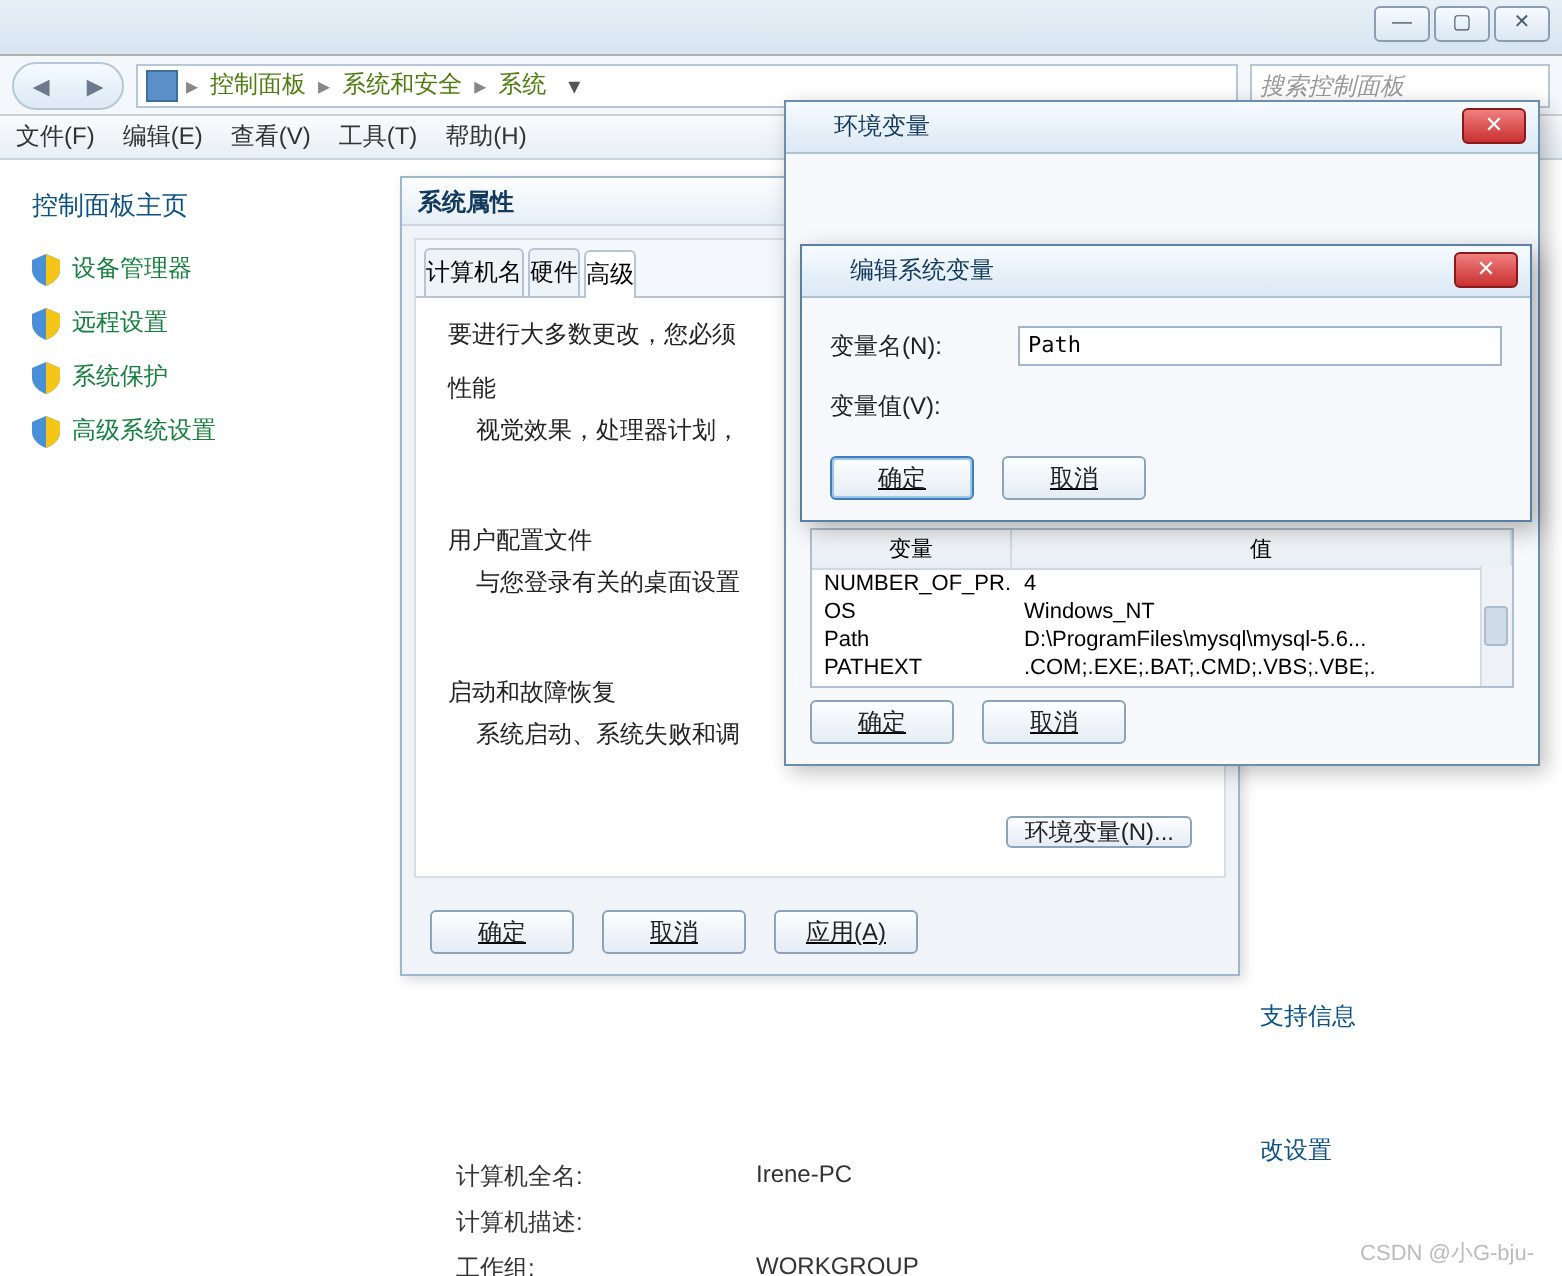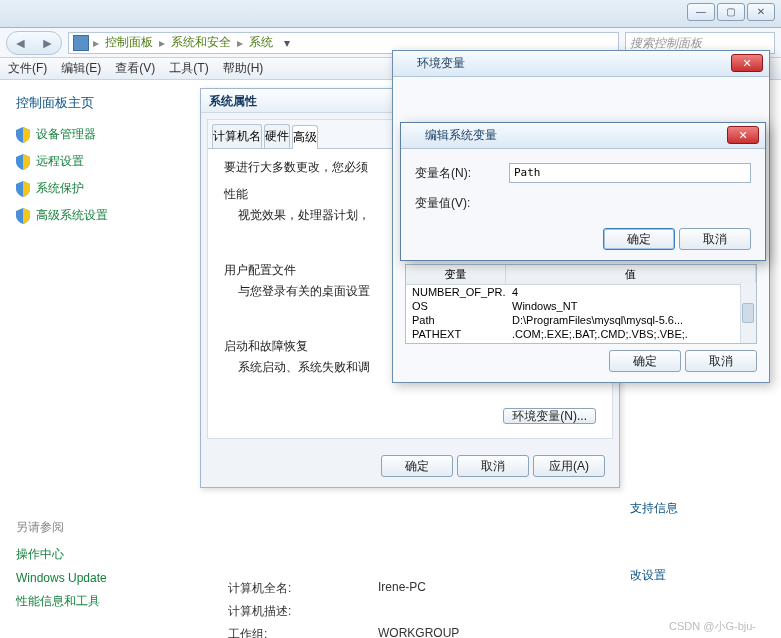--- a/index.html
+++ b/index.html
@@ -48,7 +48,7 @@
     .sp-text{ margin:6px 0 10px 4px; color:#222;}
     .group-label{ margin:8px 0 4px 4px; color:#222;}
     .group-sub{ margin:0 0 0 18px; color:#222;}
-    .dlg-btns{ display:flex; justify-content:flex-end; gap:4px; padding:10px 14px; }
+    .dlg-btns{ display:flex; gap:14px; padding:10px 14px;text-decoration:underline; }
     .btn{ min-width:72px; height:22px; border:1px solid #8ba3bb; border-radius:3px; background:linear-gradient(#fdfeff,#e4ecf4); text-align:center; line-height:20px; color:#222; font-size:12px; padding:0 8px;}
     .btn.primary{ border-color:#3d7ebf; box-shadow:0 0 0 1px #9fc6ea inset;}
     .env-btn-row{ text-align:right; margin:0 4px;}

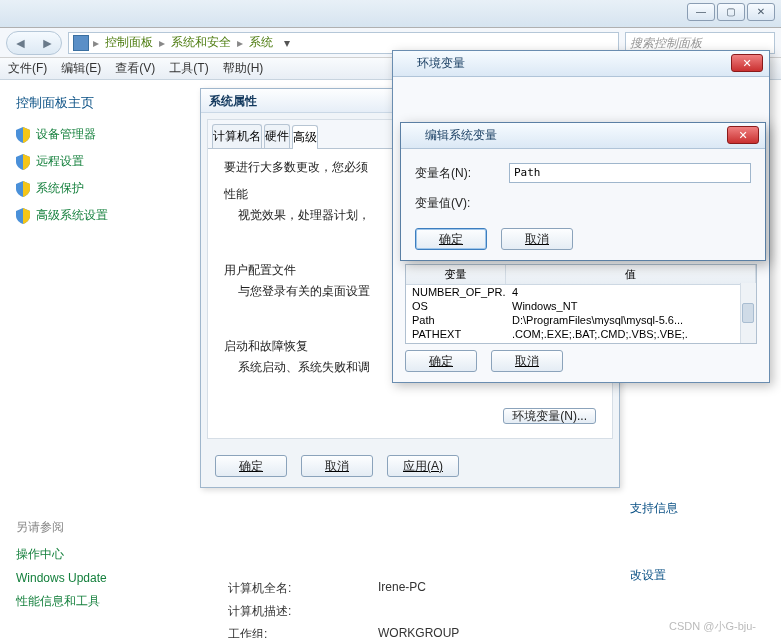--- a/index.html
+++ b/index.html
@@ -156,18 +156,6 @@
           </svg></span>
       <span>高级系统设置</span>
     </div>
-    <div class="side-bottom">
-      <div class="side-bottom-title">另请参阅</div>
-      <div class="side-link">
-          <span>操作中心</span>
-        </div>
-      <div class="side-link">
-          <span>Windows Update</span>
-        </div>
-      <div class="side-link">
-          <span>性能信息和工具</span>
-        </div>
-    </div>
   </div>
 
   <div class="content">

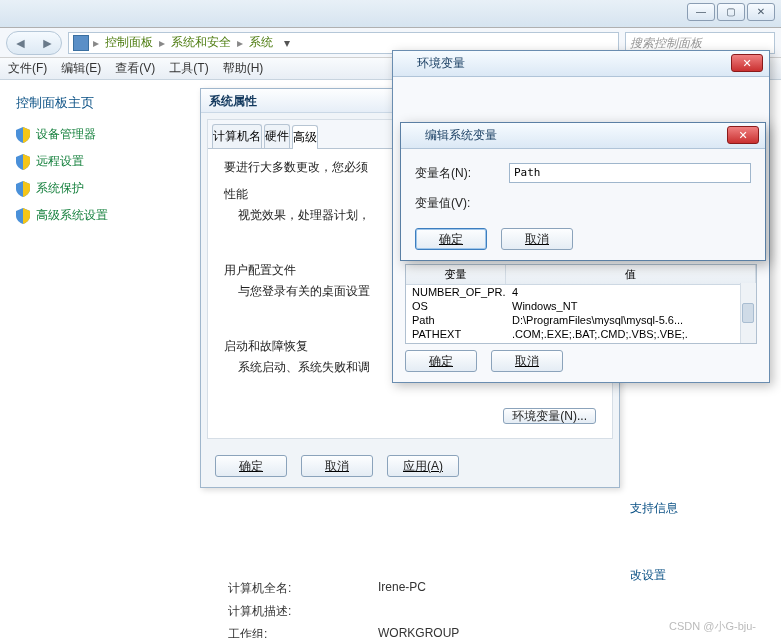--- a/index.html
+++ b/index.html
@@ -86,7 +86,7 @@
     .lower-info .v{ color:#333;}
     .link-blue{ color:#0b5185;}
     
-    .watermark{ position:absolute; right:25px; bottom:4px; color:#bbb; font-size:11px;}
+    .watermark{ position:absolute; right:14px; bottom:4px; color:#bbb; font-size:11px;}
   </style>
 </head>
 <body>

